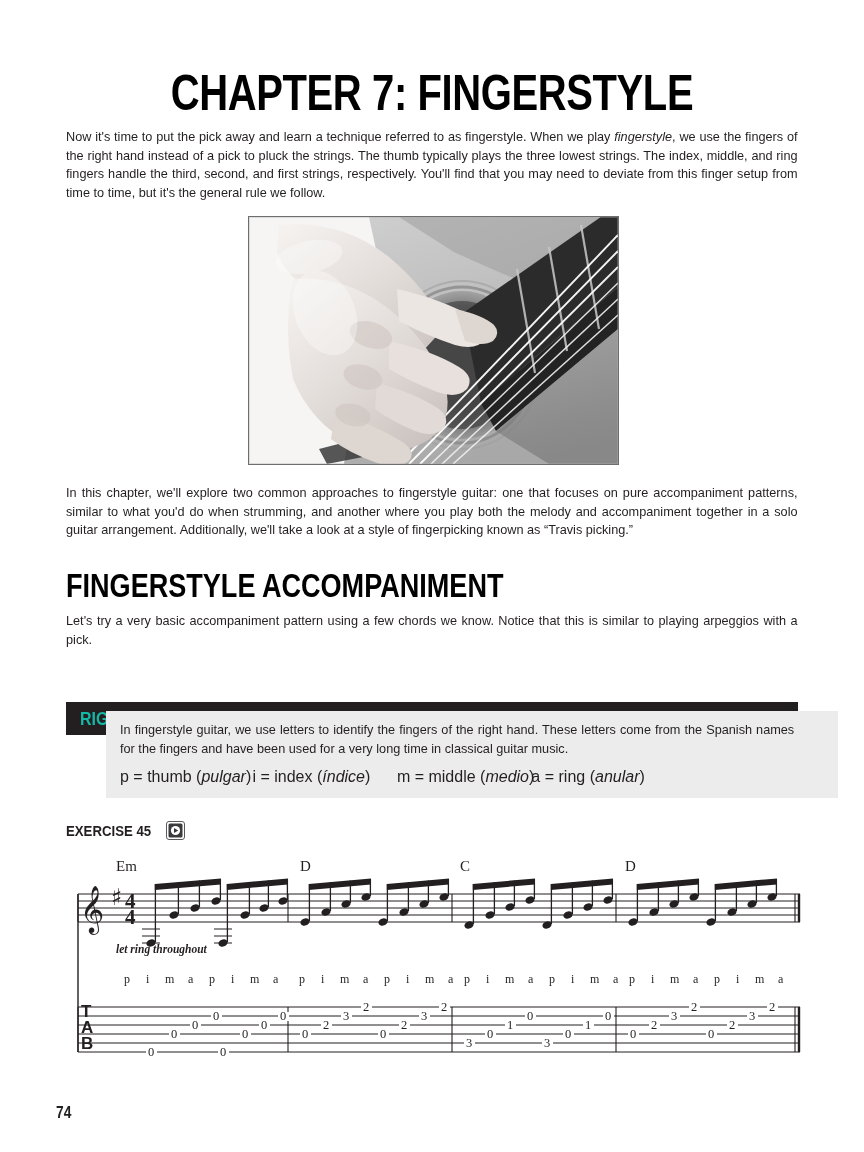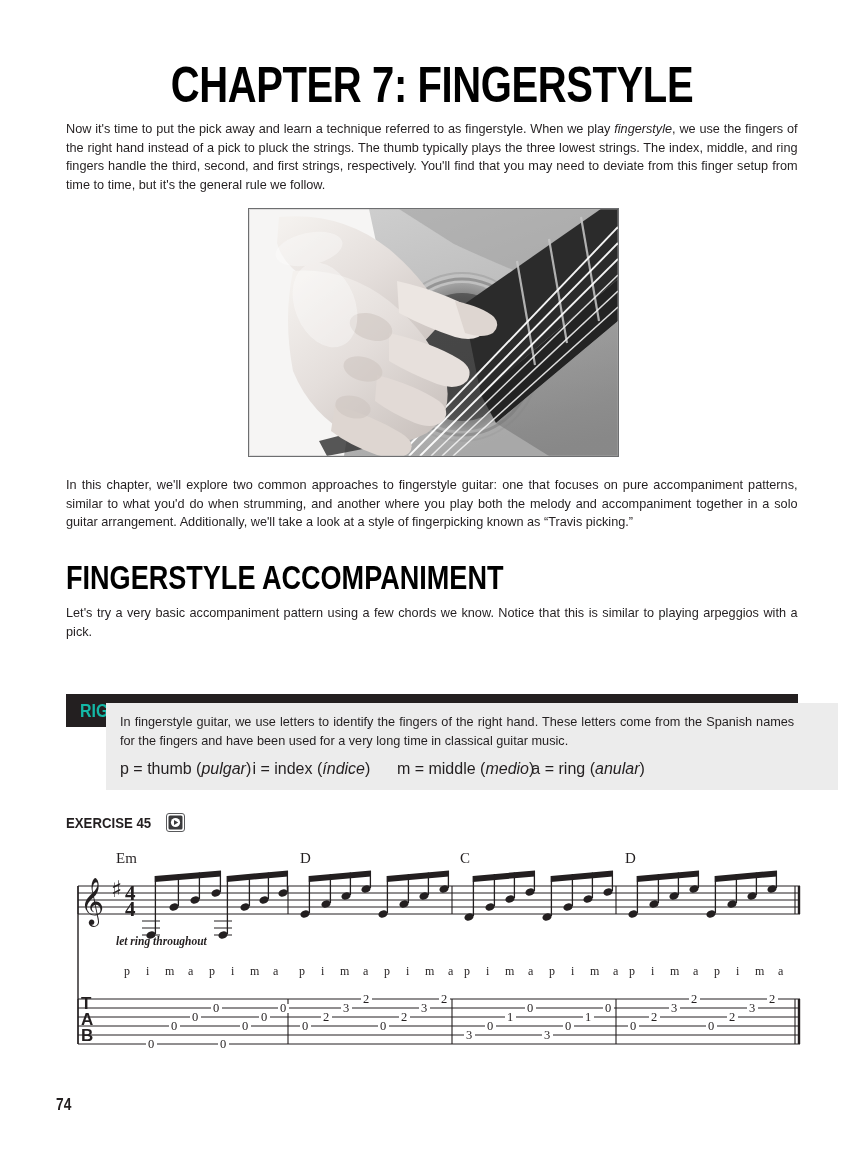--- a/index.html
+++ b/index.html
@@ -17,7 +17,7 @@
   }
   .page {
     position: absolute;
-    left: 0; top: 0;
+    left: 0; top: 8px;
     width: 864px;
     height: 824px;
     background: #ffffff;

